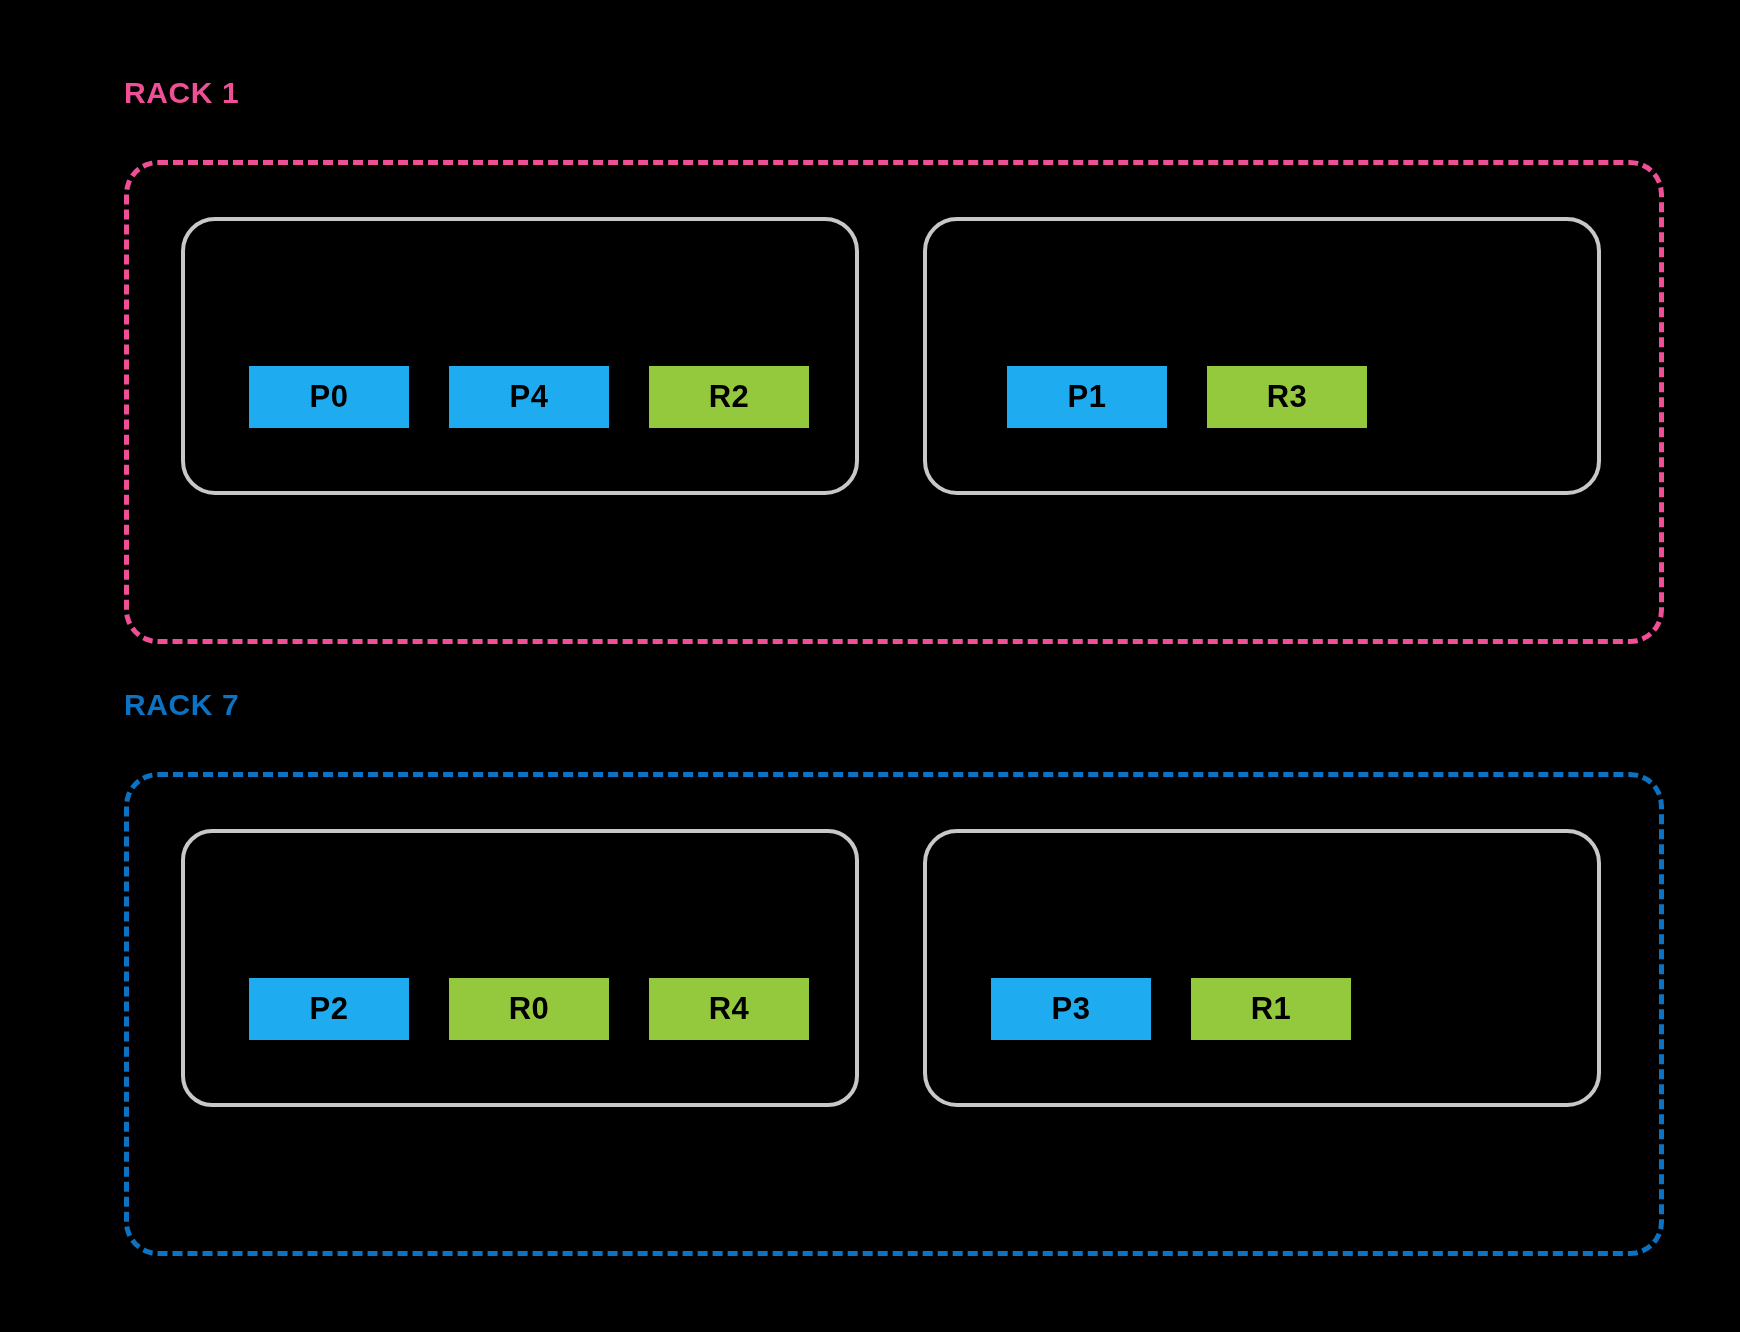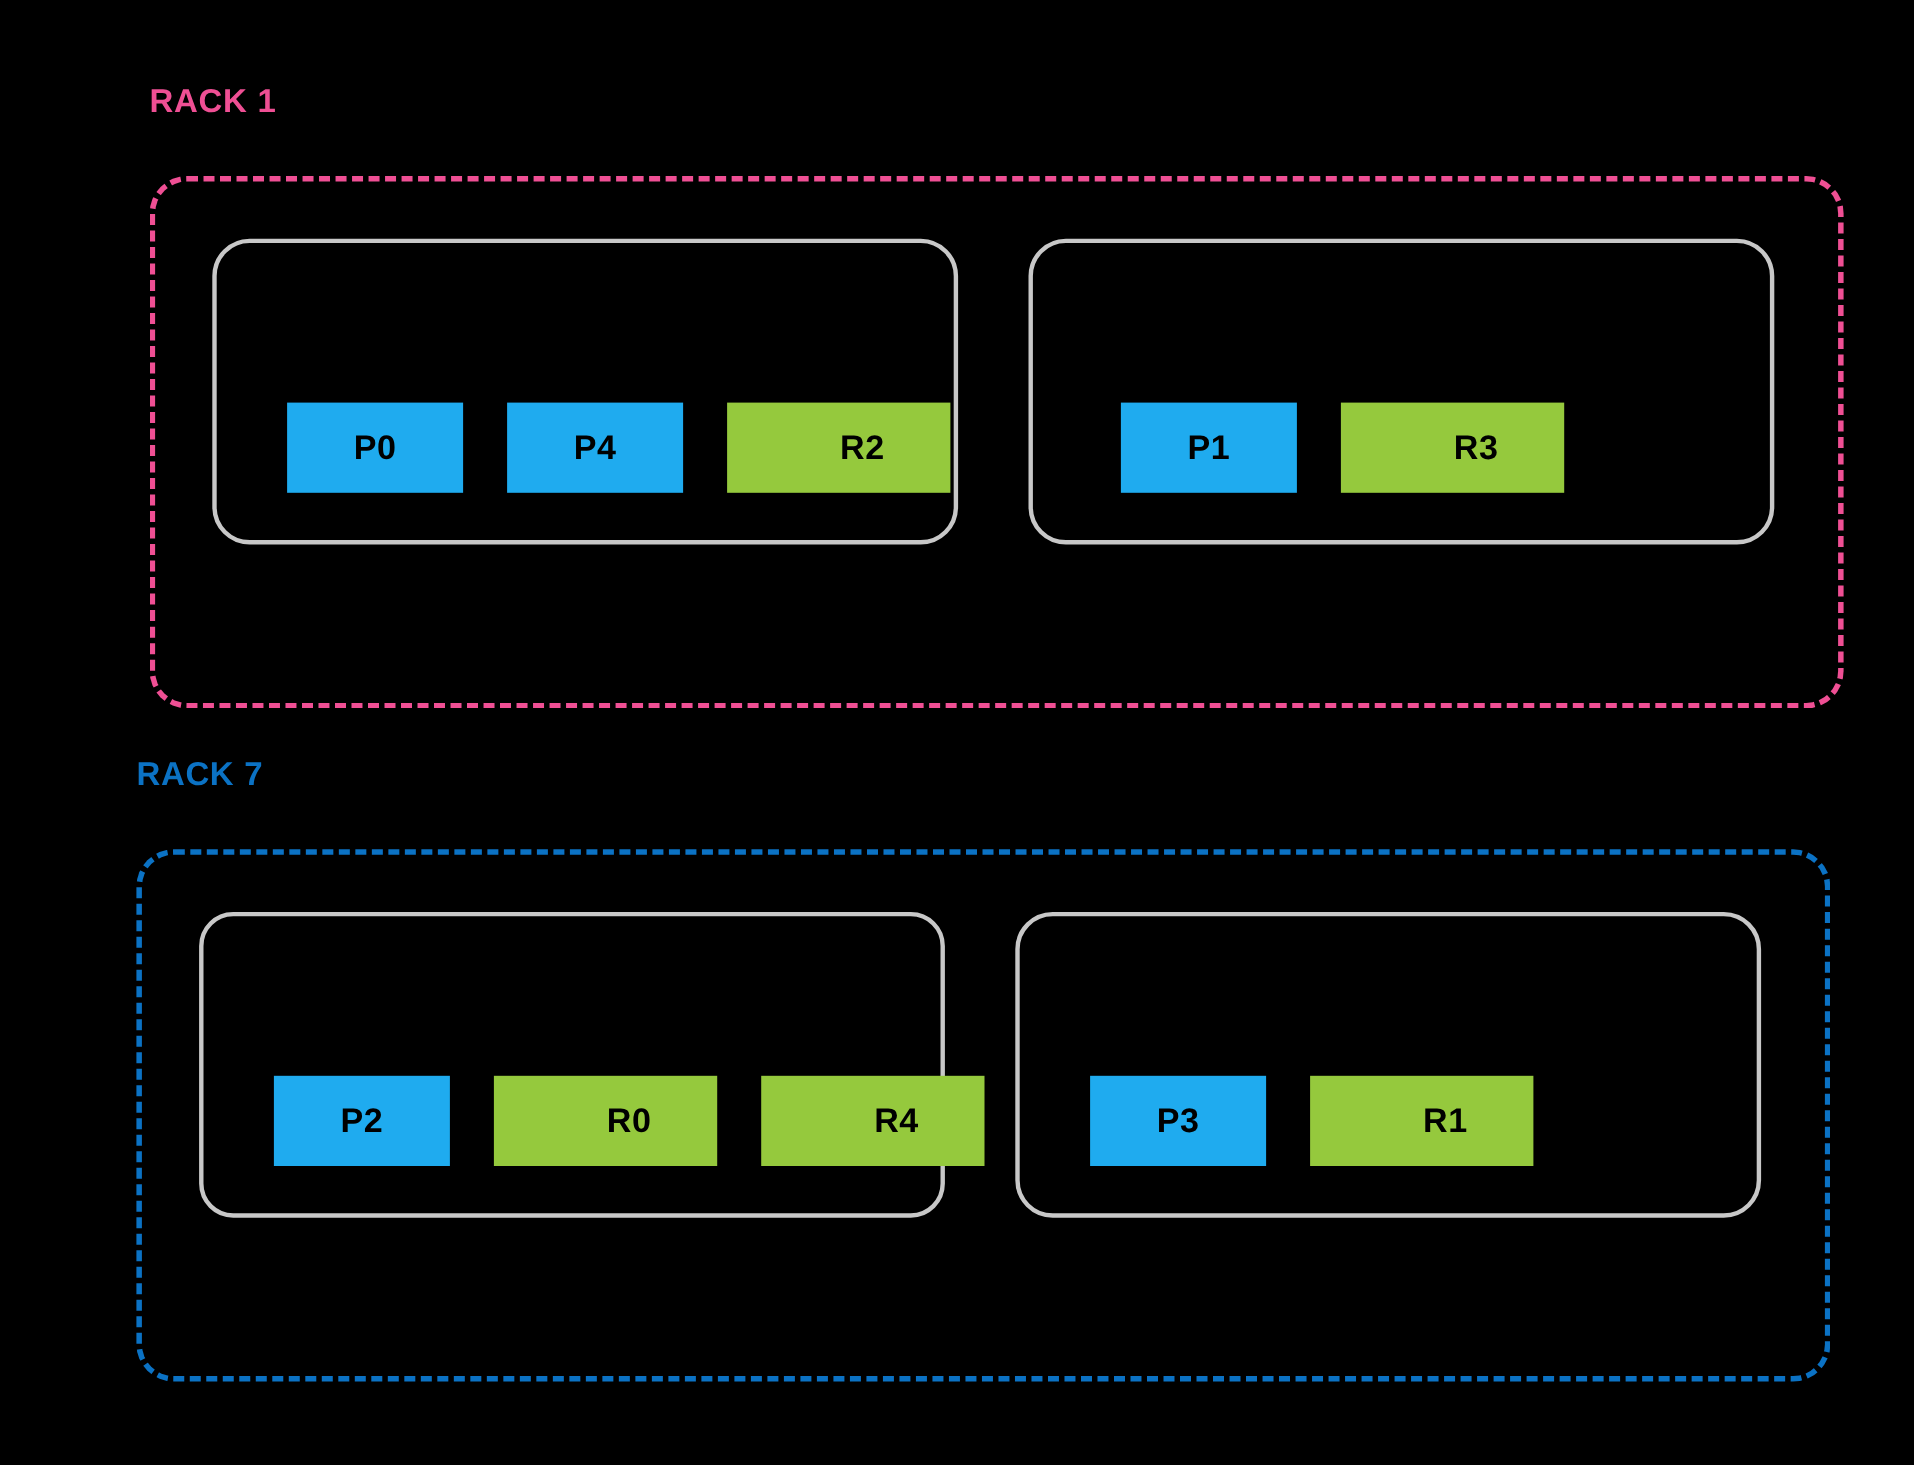--- a/index.html
+++ b/index.html
@@ -81,7 +81,7 @@
 
 <div id="canvas">
 
-  <div class="rack-group" style="left:136px; top:78px; width:1540px; height:566px;">
+  <div class="rack-group" style="left:124px; top:78px; width:1540px; height:566px;">
 
     <div class="rack-label" style="color:#ef4f94;">RACK 1</div>
 

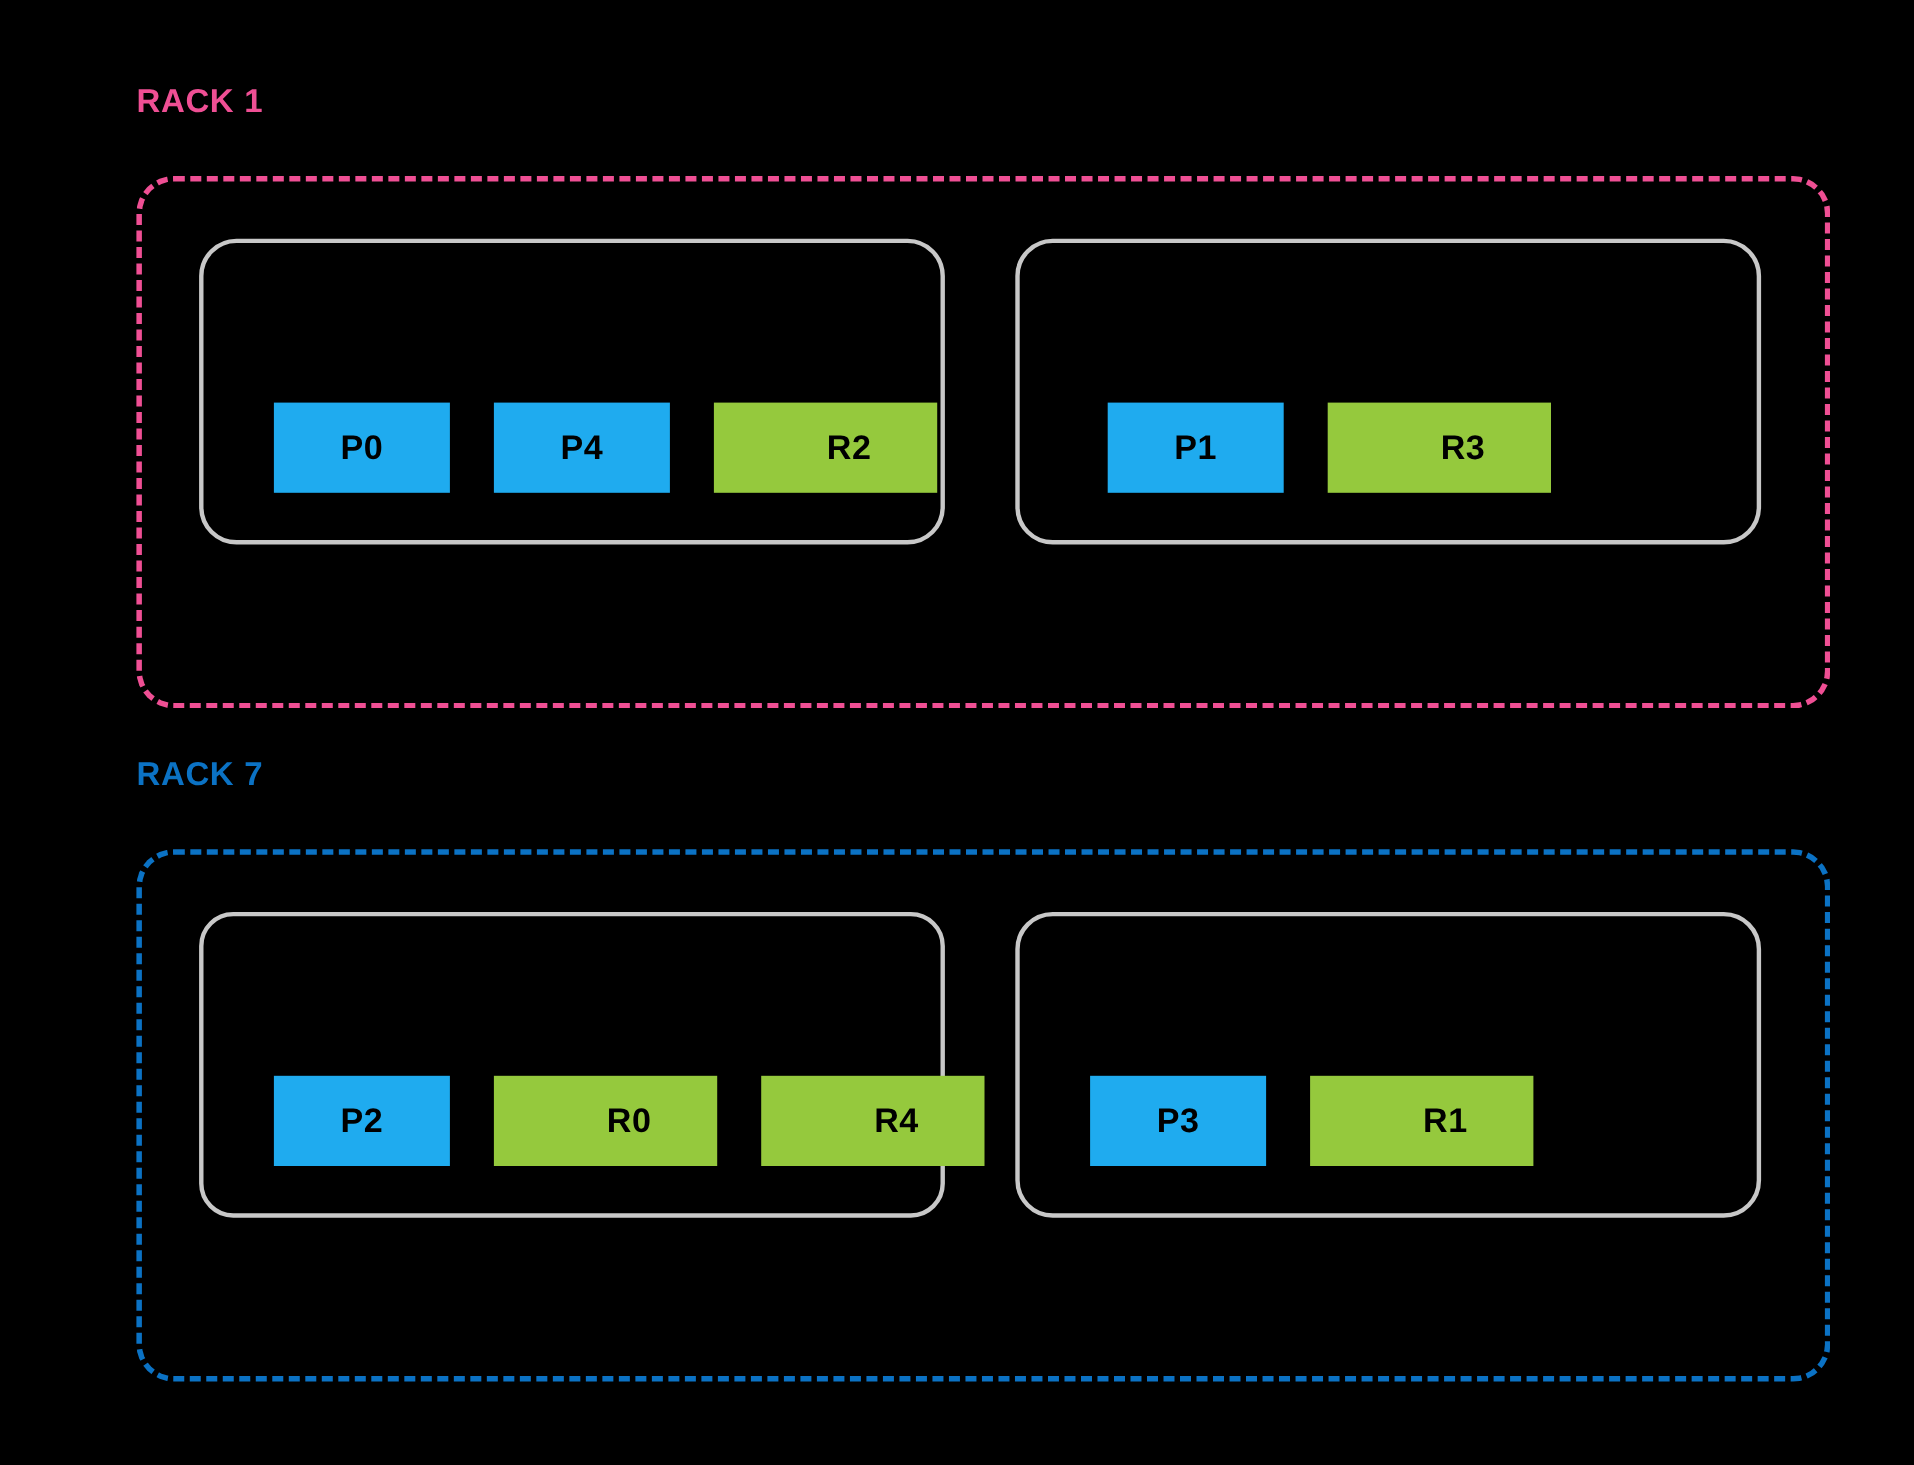--- a/index.html
+++ b/index.html
@@ -61,7 +61,7 @@
   }
   .chip {
     width: 160px;
-    height: 82px;
+    height: 62px;
     margin-right: 40px;
     display: flex;
     align-items: center;

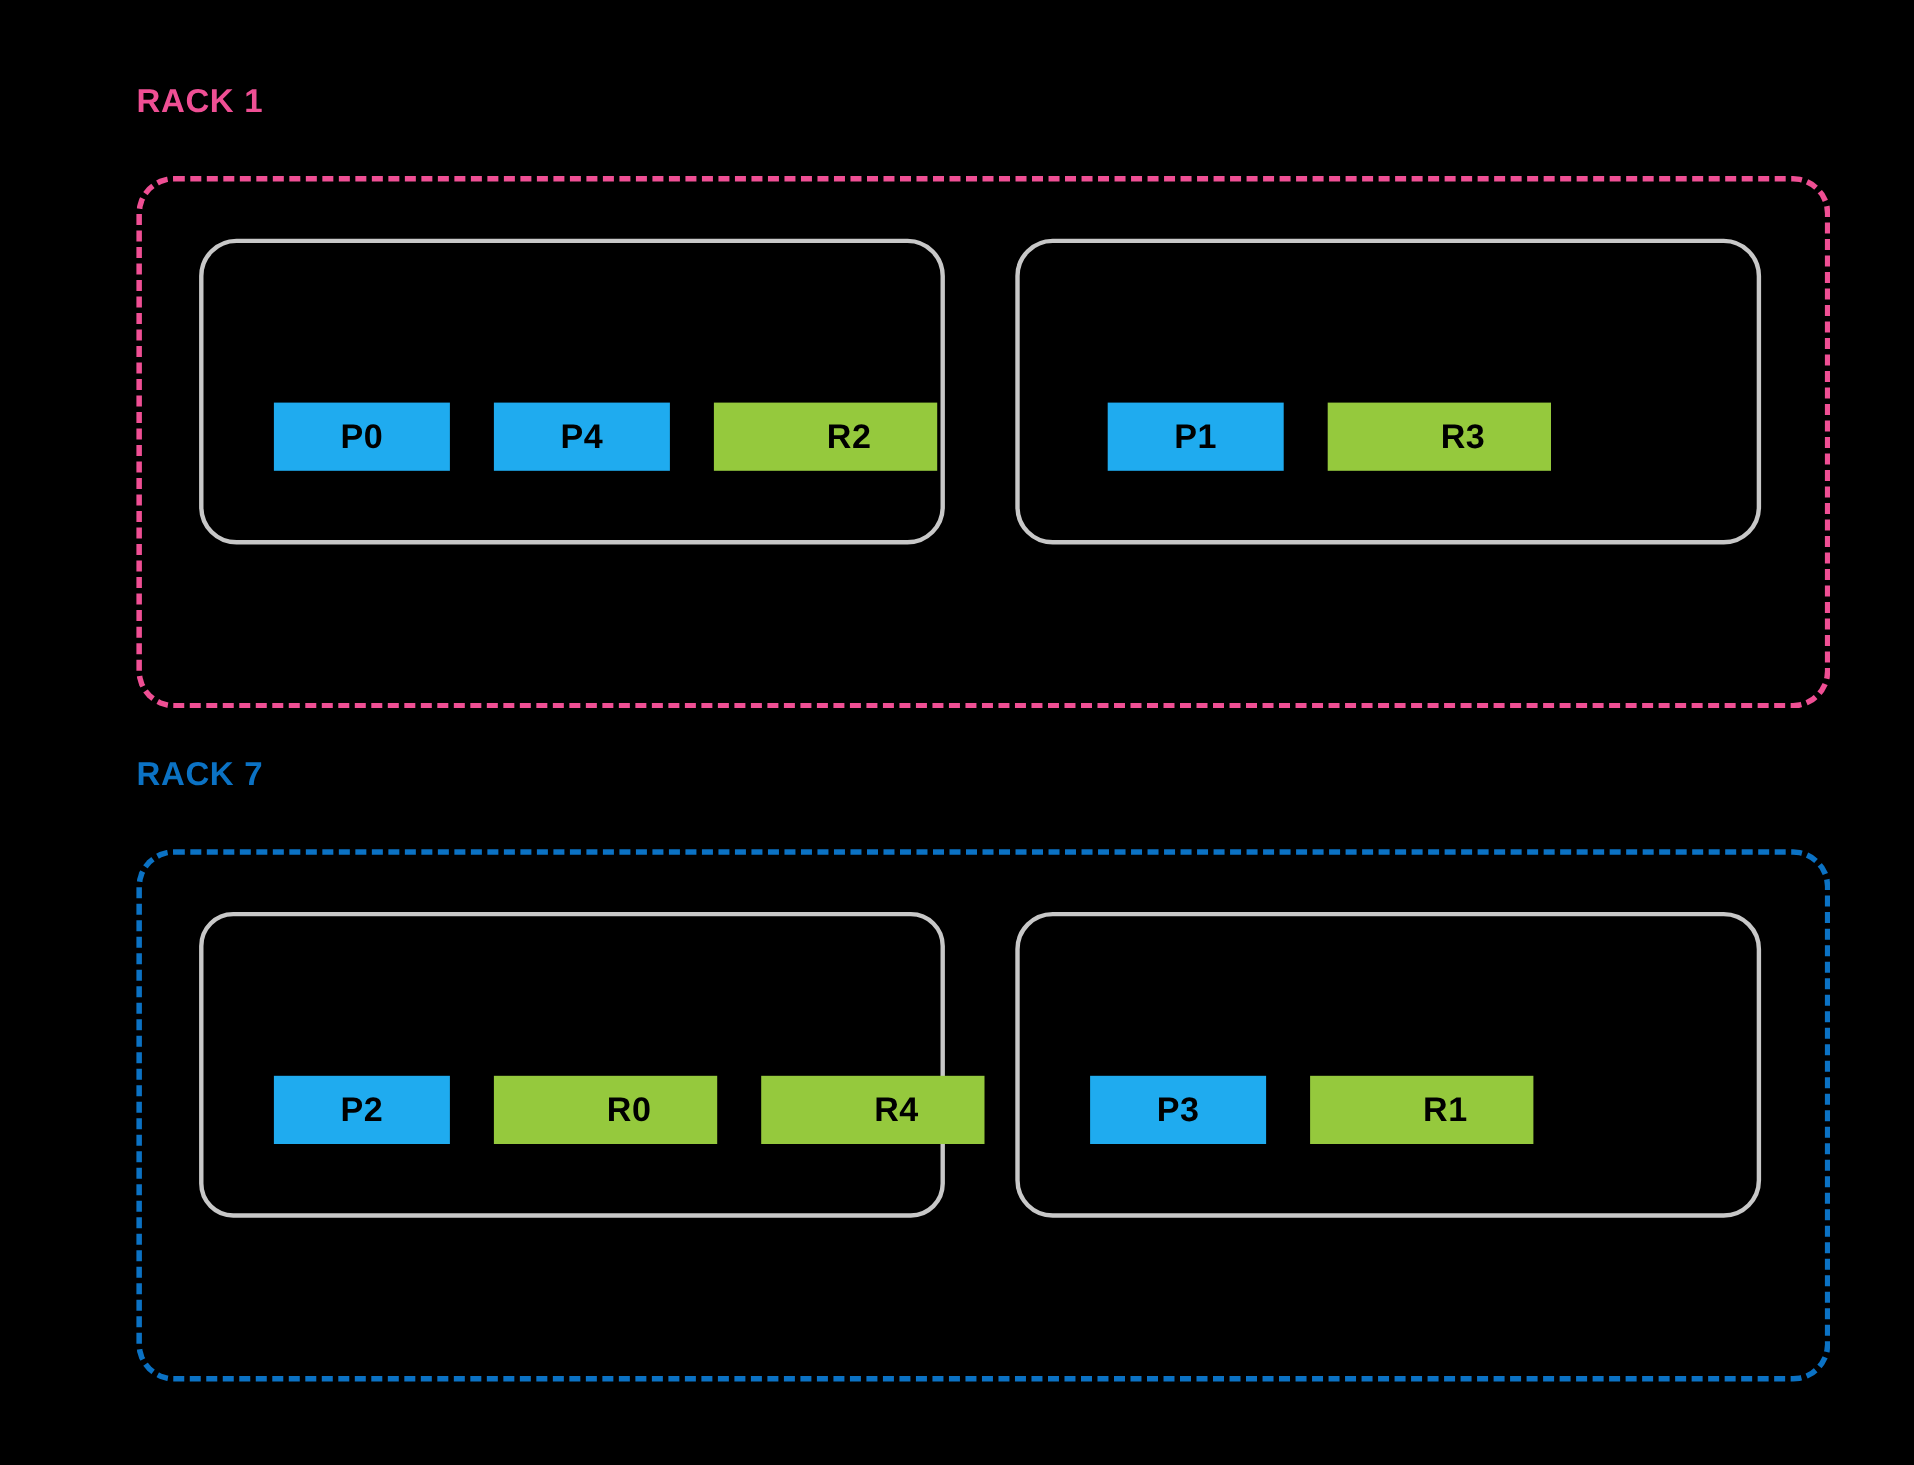--- a/index.html
+++ b/index.html
@@ -74,7 +74,7 @@
   }
   .chip:last-child { margin-right: 0; }
   .chip.primary  { background: #1fabef; }
-  .chip.replica  { background: #95c93d; padding-left: 43px; }
+  .chip.replica  { background: #95c93d; }
 </style>
 </head>
 <body>

